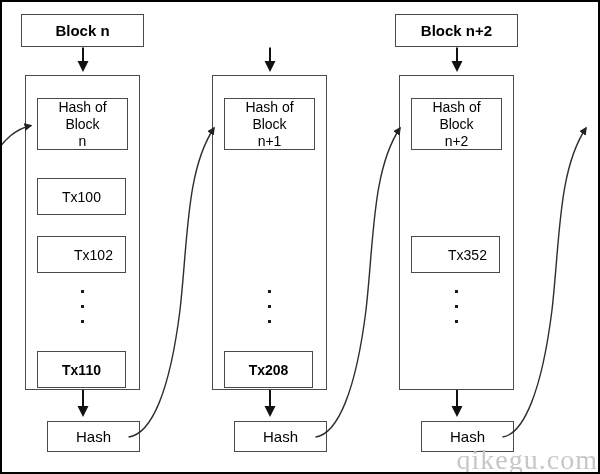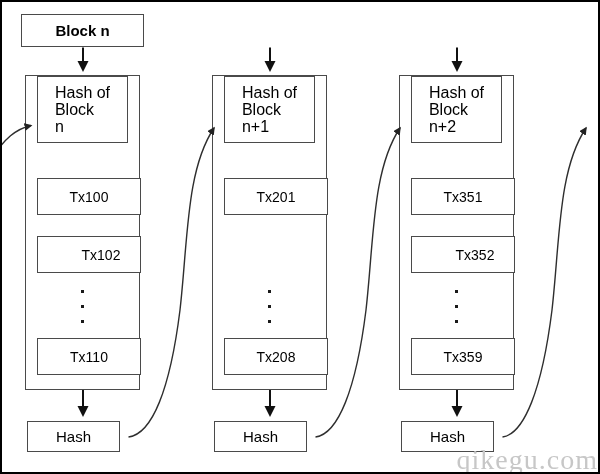--- a/index.html
+++ b/index.html
@@ -37,6 +37,7 @@
     display: flex;
     align-items: center;
     justify-content: center;
+    text-align: center;
   }
 
   .block-label {

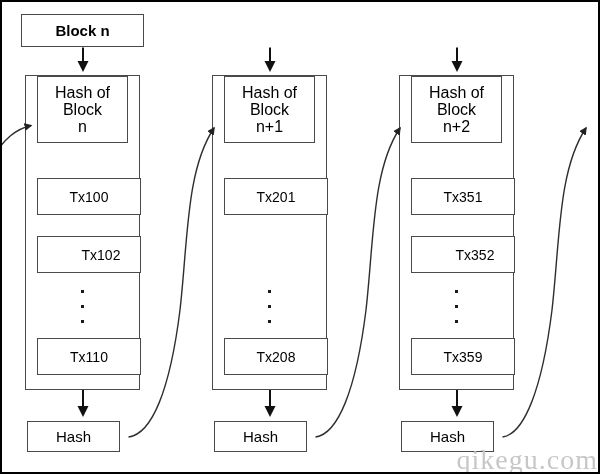--- a/index.html
+++ b/index.html
@@ -169,6 +169,9 @@
   </div>
 
   <div class="col" style="left:399px">
+    <div class="box block-label">
+      <span>Block n+2</span>
+    </div>
     <div class="outer"></div>
     <div class="box hashof">
       <span>Hash of

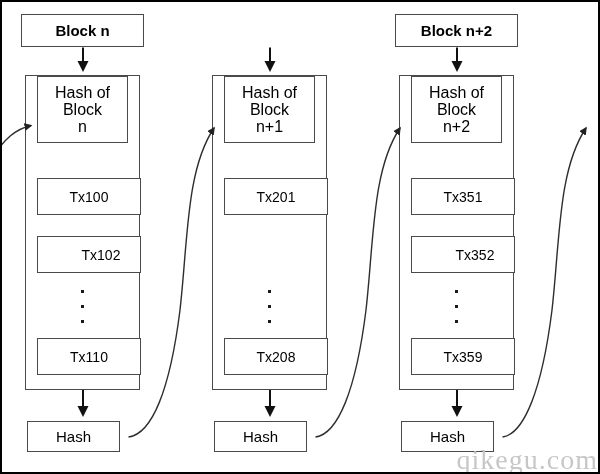--- a/index.html
+++ b/index.html
@@ -56,9 +56,9 @@
   }
 
   .hashof {
-    left: 12px; top: 76px;
-    width: 91px; height: 67px;
-    font-size: 16px;
+    left: 12px; top: 98px;
+    width: 91px; height: 52px;
+    font-size: 14px;
     line-height: 17px;
     white-space: pre-line;
   }

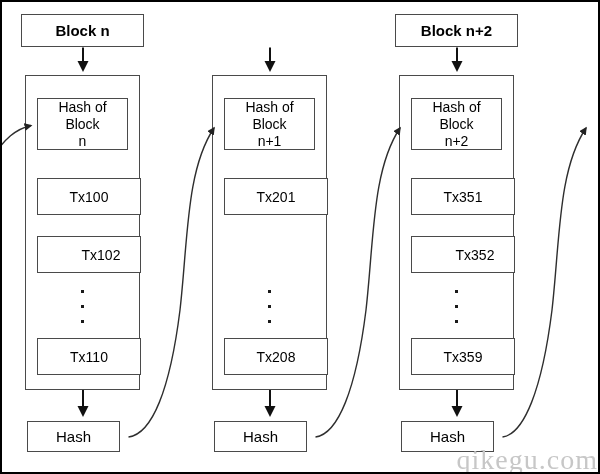--- a/index.html
+++ b/index.html
@@ -65,7 +65,7 @@
 
   .tx {
     left: 12px;
-    width: 104px; height: 37px;
+    width: 89px; height: 37px;
     font-size: 14px;
   }
   .tx1 { top: 178px; }

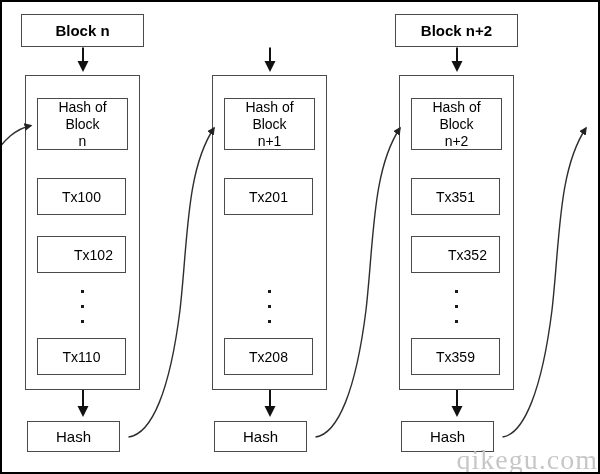--- a/index.html
+++ b/index.html
@@ -153,9 +153,6 @@
       <span>Hash of
 Block
 n+1</span>
-    </div>
-    <div class="box tx tx1">
-      <span>Tx201</span>
     </div>
     <div class="dot d1"></div>
     <div class="dot d2"></div>

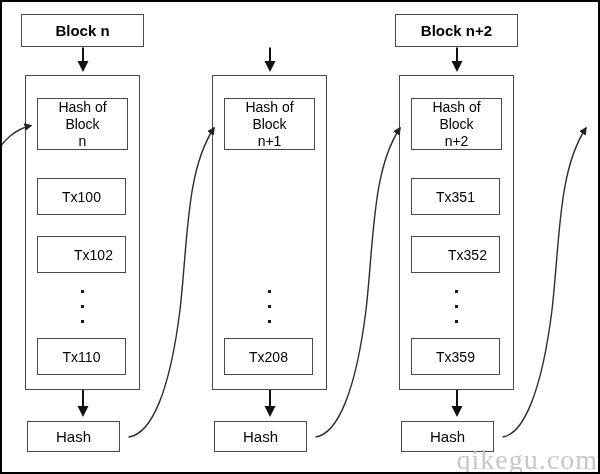--- a/index.html
+++ b/index.html
@@ -174,9 +174,6 @@
       <span>Hash of
 Block
 n+2</span>
-    </div>
-    <div class="box tx tx1">
-      <span>Tx351</span>
     </div>
     <div class="box tx tx2">
       <span>Tx352</span>

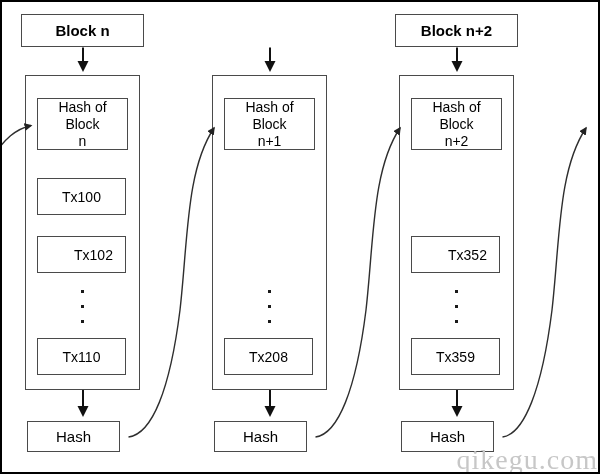--- a/index.html
+++ b/index.html
@@ -70,7 +70,7 @@
   }
   .tx1 { top: 178px; }
   .tx2 { top: 236px; padding-left: 24px; }
-  .tx3 { top: 338px; }
+  .tx3 { top: 351px; font-weight: bold; }
 
   .dot {
     position: absolute;

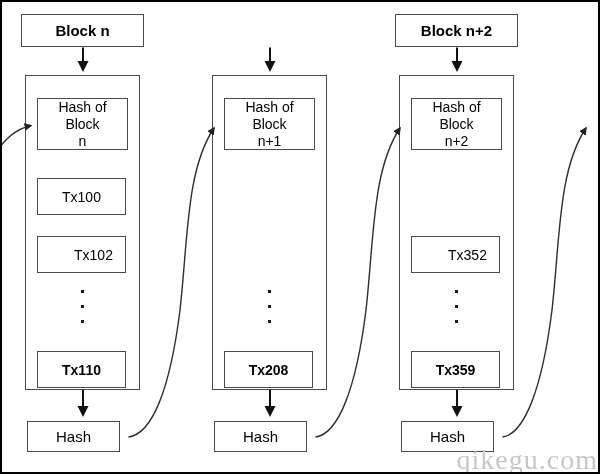--- a/index.html
+++ b/index.html
@@ -181,9 +181,6 @@
     <div class="dot d1"></div>
     <div class="dot d2"></div>
     <div class="dot d3"></div>
-    <div class="box tx tx3">
-      <span>Tx359</span>
-    </div>
     <div class="box hashbox">
       <span>Hash</span>
     </div>

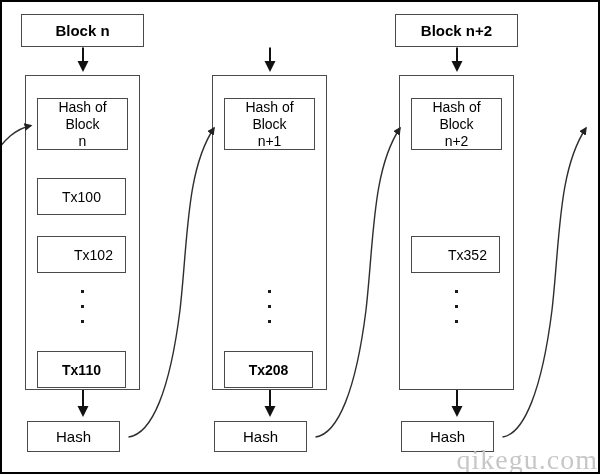--- a/index.html
+++ b/index.html
@@ -83,7 +83,7 @@
   .d3 { top: 320px; }
 
   .hashbox {
-    left: 2px; top: 421px;
+    left: 22px; top: 421px;
     width: 93px; height: 31px;
     font-size: 15px;
   }

